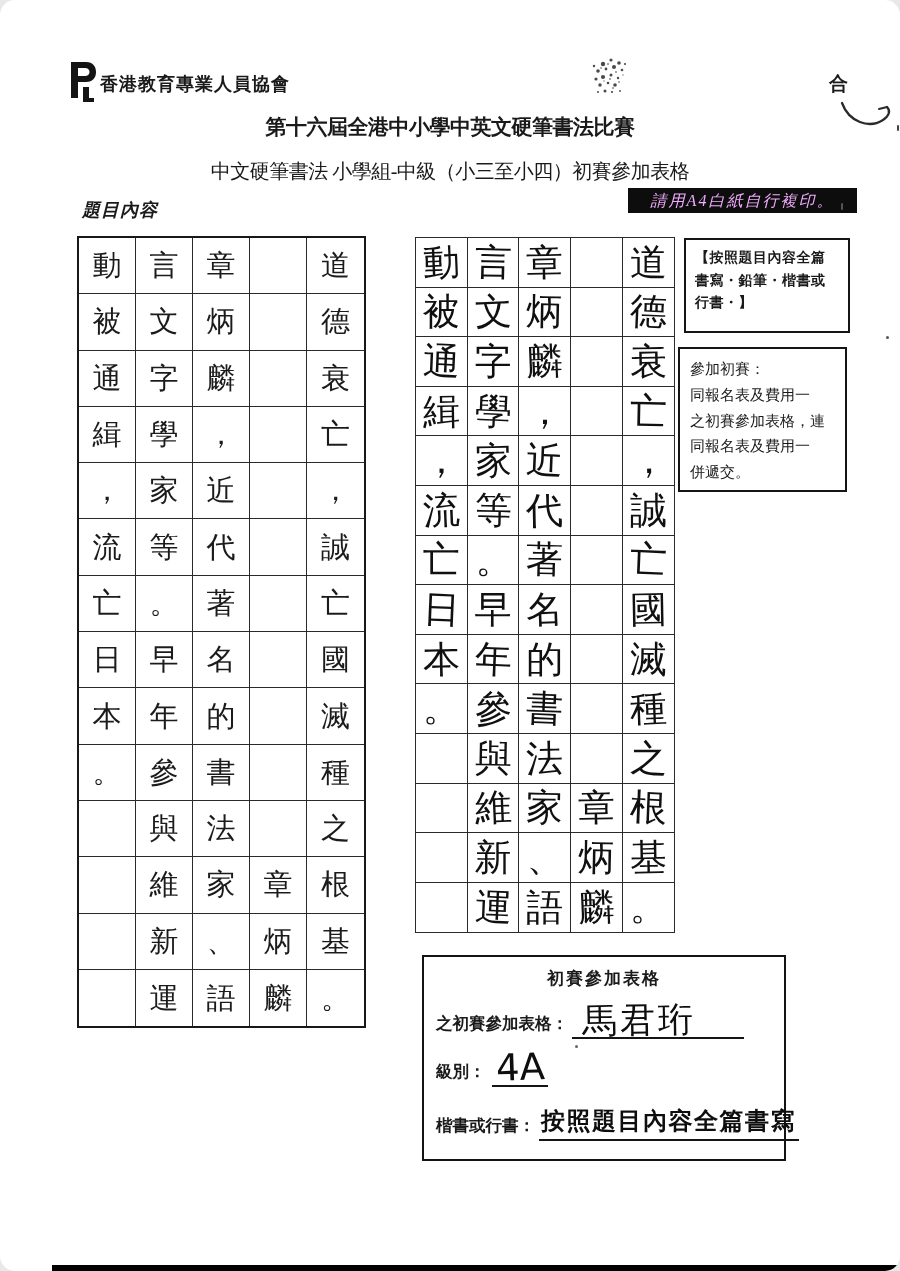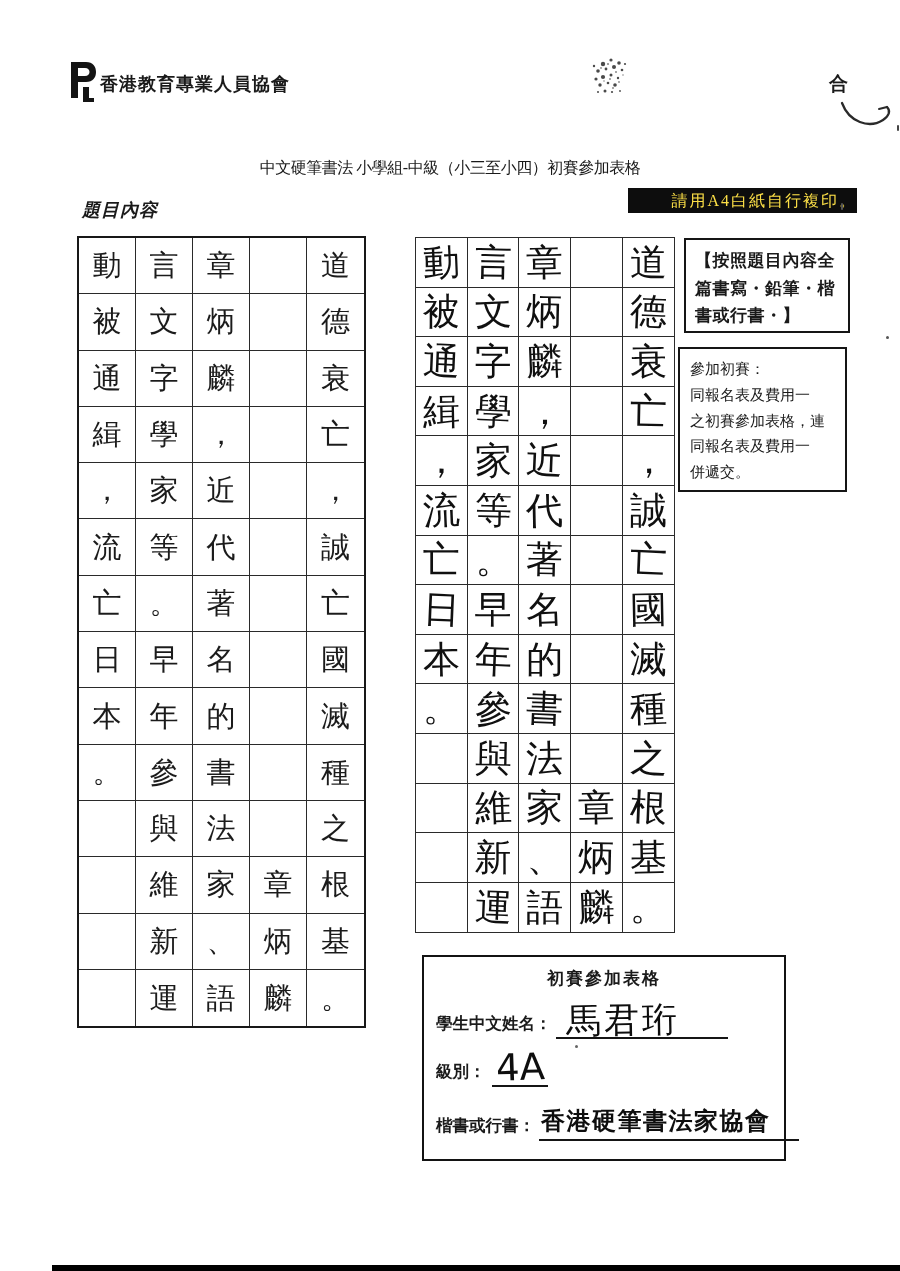--- a/index.html
+++ b/index.html
@@ -6,7 +6,7 @@
   .page{
     position:relative;width:900px;height:1271px;background:#ffffff;
     margin:0 auto;overflow:hidden;
-    font-family:"Liberation Serif",serif;color:#1a1a1a;
+    font-family:"Liberation Serif",serif;color:#1a1a1a;border-radius:15px;
   }
   
   .logo-left{position:absolute;left:63px;top:60px;width:34px;height:44px;}

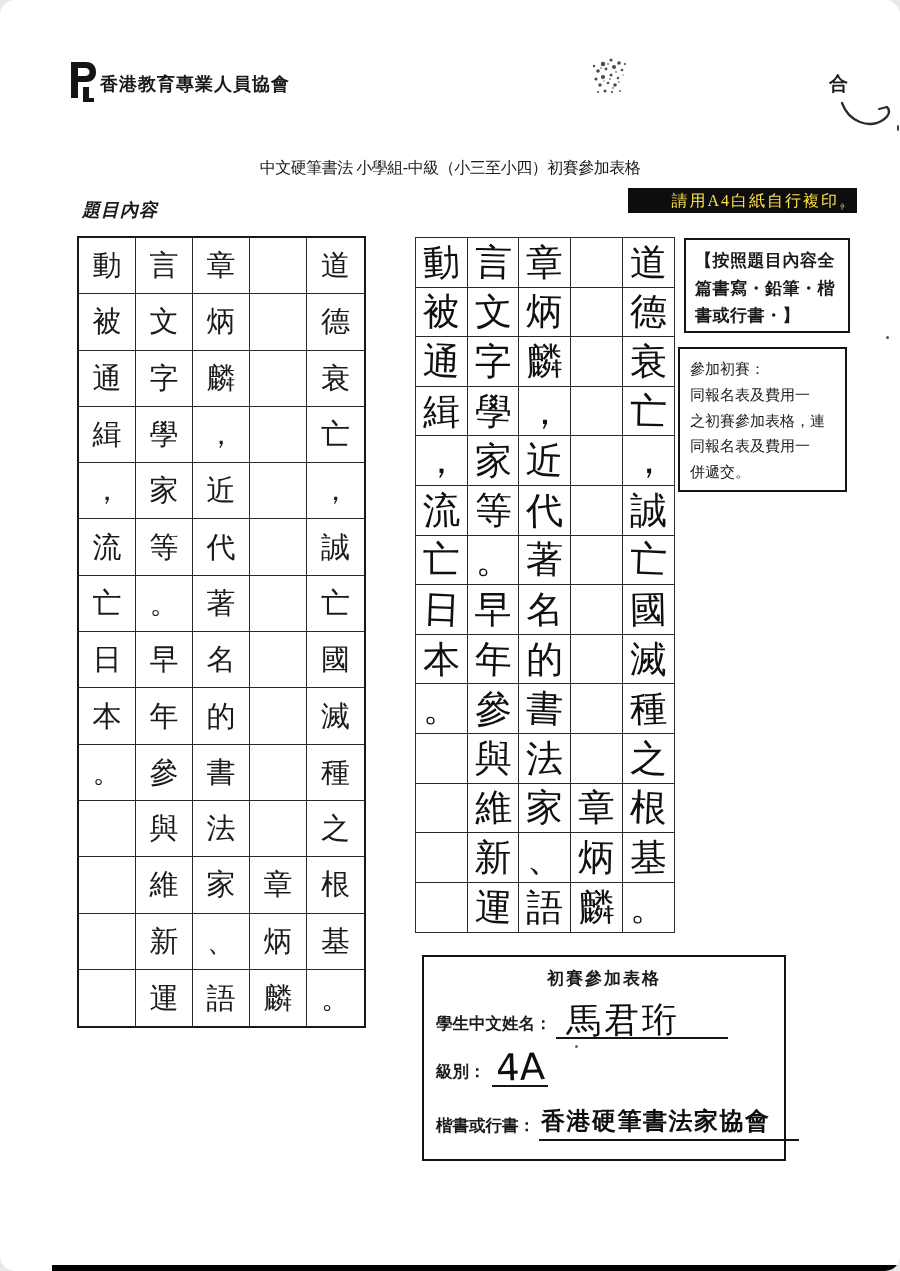--- a/index.html
+++ b/index.html
@@ -116,6 +116,7 @@
     <path d="M51 9 l-8 2" fill="none" stroke="#2a2a2a" stroke-width="2" stroke-linecap="round"></path>
   </svg>
 
+  <div class="title">第十六屆全港中小學中英文硬筆書法比賽</div>
   <div class="subtitle">中文硬筆書法 小學組-中級（小三至小四）初賽參加表格</div>
 
   <div class="badge">請用A4白紙自行複印。</div>

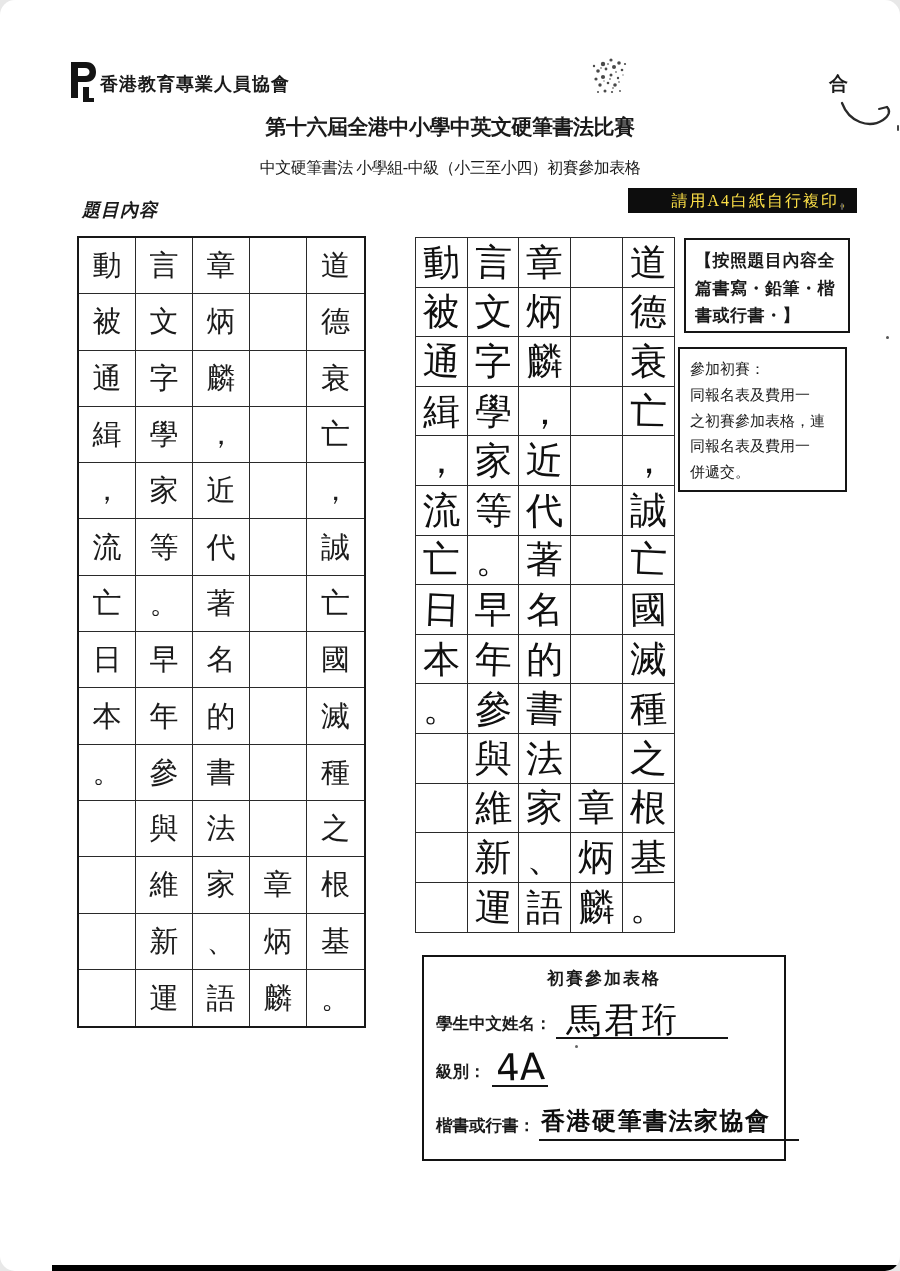--- a/index.html
+++ b/index.html
@@ -18,7 +18,7 @@
   .title{position:absolute;left:0;right:0;top:113px;text-align:center;
     font-size:21px;font-weight:700;letter-spacing:-0.5px;}
   .subtitle{position:absolute;left:0;right:0;top:158px;text-align:center;
-    font-size:16px;font-weight:400;letter-spacing:-0.5px;}
+    font-size:20px;font-weight:400;letter-spacing:-0.5px;}
   .badge{position:absolute;left:628px;top:188px;width:229px;height:25px;
     background:#0d0d0d;color:#fde047;font-size:16px;line-height:25px;text-align:right;letter-spacing:2px;}
   .section-label{position:absolute;left:82px;top:198px;font-size:18px;font-weight:700;letter-spacing:1px;font-style:italic;}

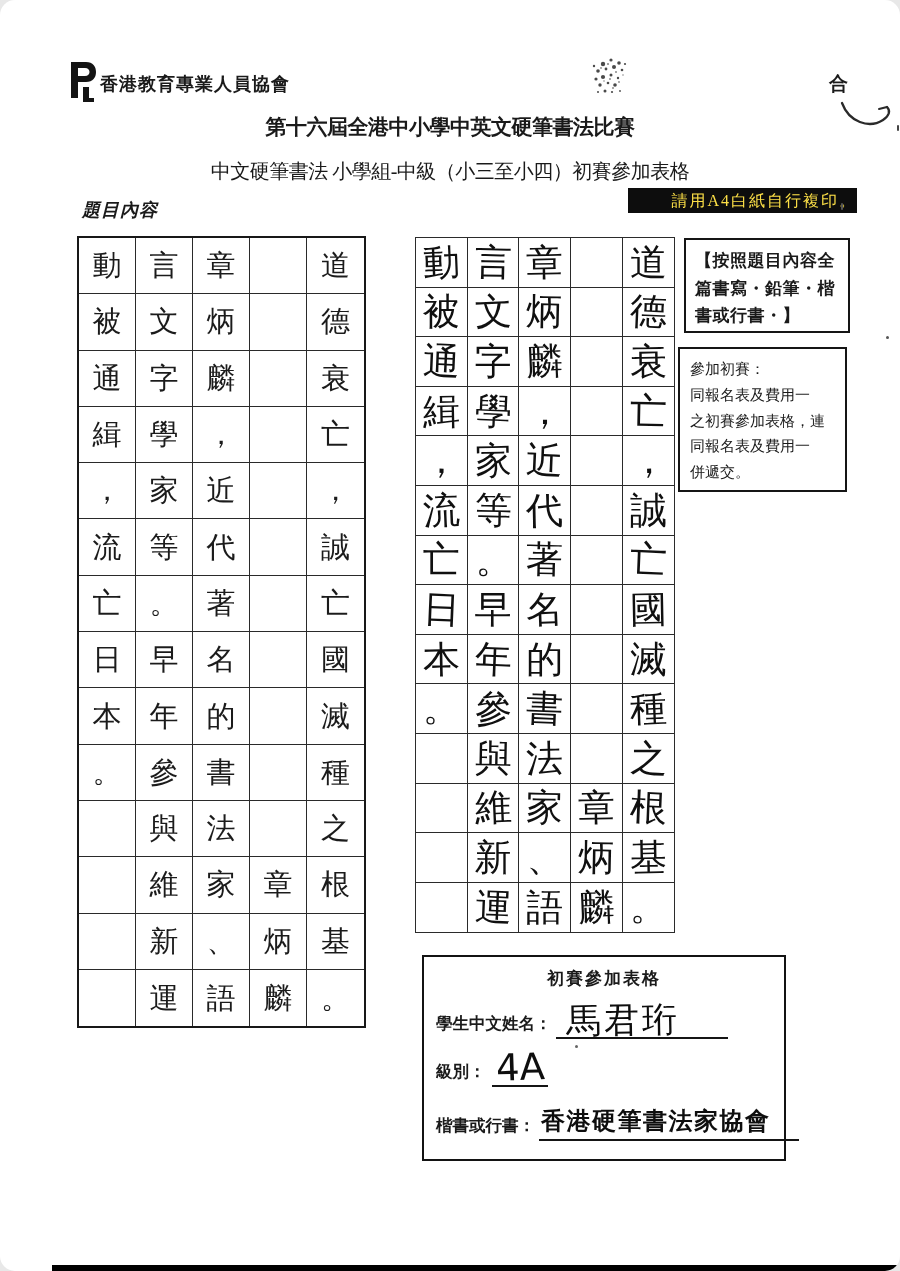--- a/index.html
+++ b/index.html
@@ -20,7 +20,7 @@
   .subtitle{position:absolute;left:0;right:0;top:158px;text-align:center;
     font-size:20px;font-weight:400;letter-spacing:-0.5px;}
   .badge{position:absolute;left:628px;top:188px;width:229px;height:25px;
-    background:#0d0d0d;color:#fde047;font-size:16px;line-height:25px;text-align:right;letter-spacing:2px;}
+    background:#0d0d0d;color:#f0abfc;font-size:16px;line-height:25px;text-align:center;letter-spacing:2px;font-style:italic;}
   .section-label{position:absolute;left:82px;top:198px;font-size:18px;font-weight:700;letter-spacing:1px;font-style:italic;}
   
   .grid{position:absolute;display:grid;background:#fff;}

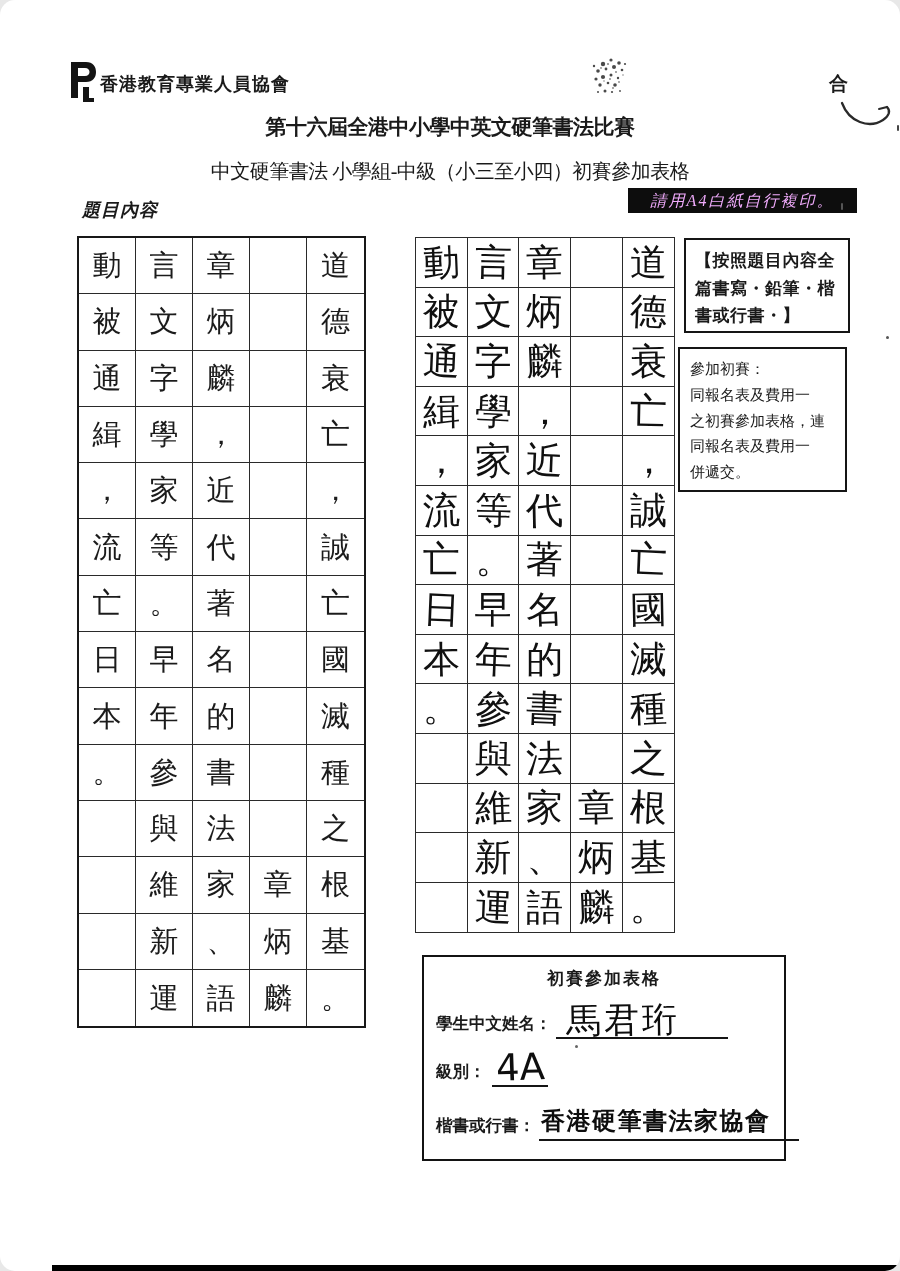--- a/index.html
+++ b/index.html
@@ -35,7 +35,7 @@
   .cell span{display:block;line-height:1;}
   
   .notice1{position:absolute;left:684px;top:238px;width:166px;height:95px;box-sizing:border-box;
-    border:2.5px solid #151515;padding:7px 9px;font-size:17px;font-weight:700;line-height:1.62;letter-spacing:0.5px;}
+    border:2.5px solid #151515;padding:7px 9px;font-size:14px;font-weight:700;line-height:1.62;letter-spacing:0.5px;}
   .notice2{position:absolute;left:678px;top:347px;width:169px;height:145px;box-sizing:border-box;
     border:2.5px solid #151515;padding:8px 10px;font-size:15px;font-weight:400;line-height:1.72;}
   .notice2 div{white-space:nowrap;}

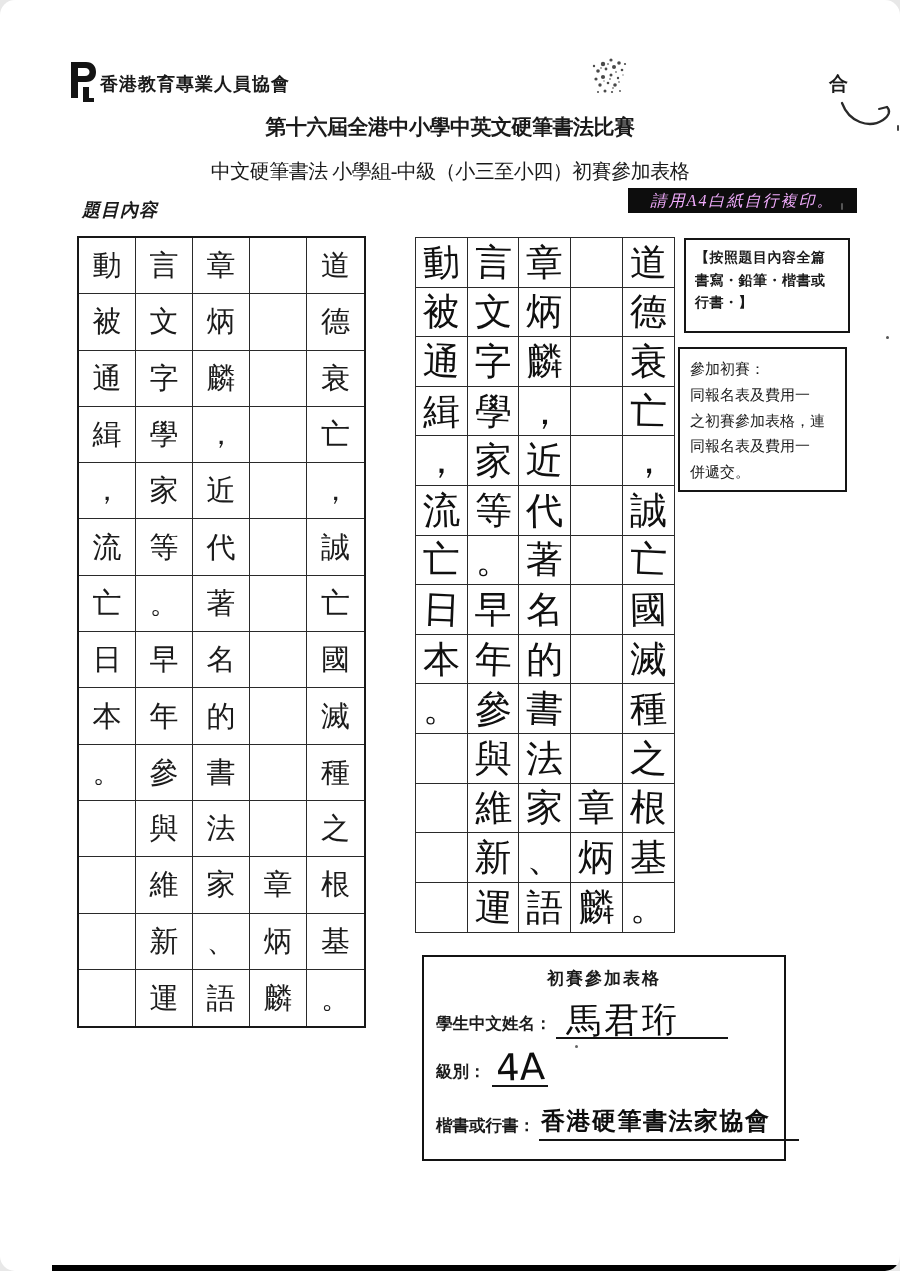--- a/index.html
+++ b/index.html
@@ -562,7 +562,7 @@
     <div class="form-title">初賽參加表格</div>
 
     <div class="frow name-row">
-      <span class="flabel">學生中文姓名：</span>
+      <span class="flabel">之初賽參加表格：</span>
       <span class="uline">
         <span class="hand">馬君珩</span>
       </span>

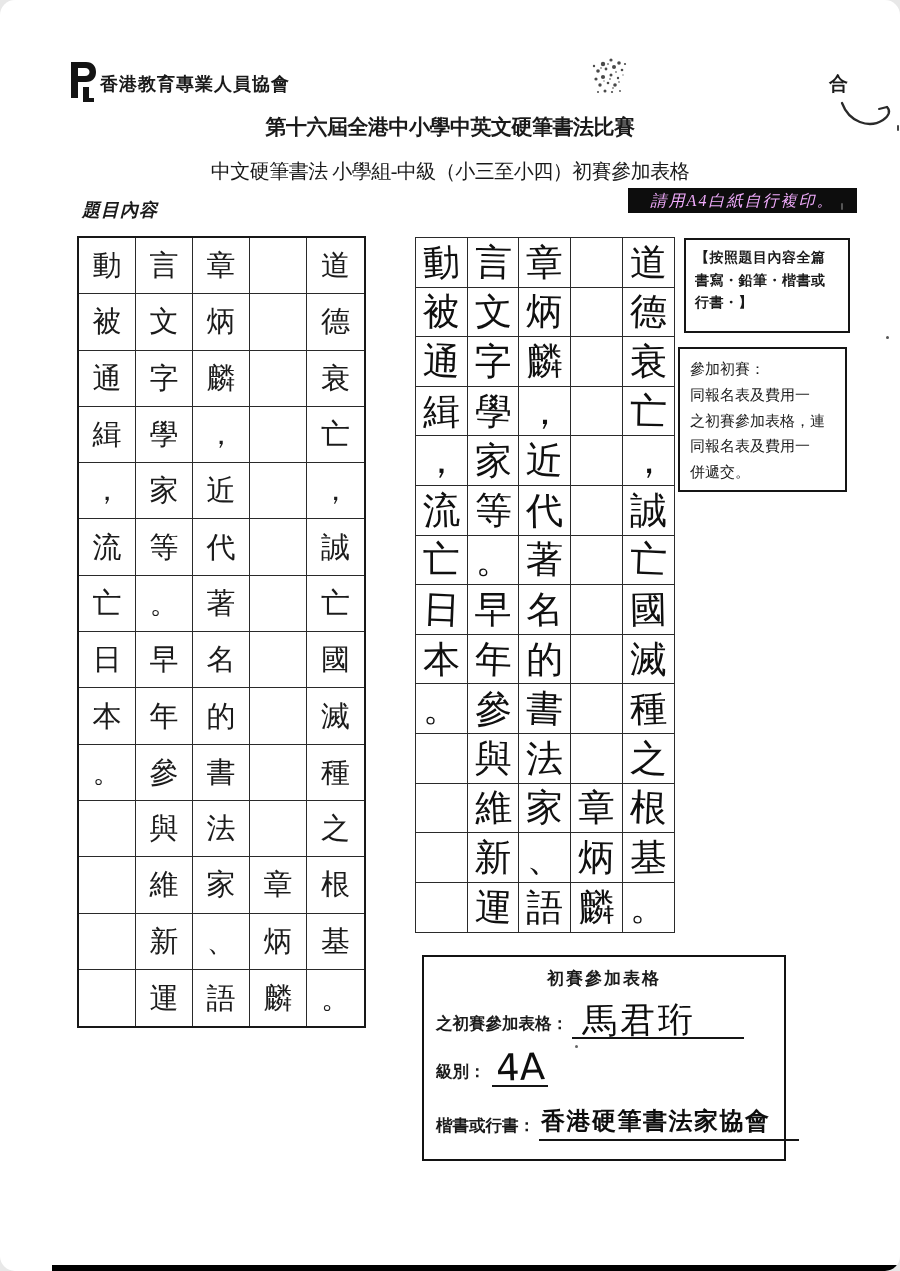--- a/index.html
+++ b/index.html
@@ -578,7 +578,7 @@
     <div class="frow school-row">
       <span class="flabel">楷書或行書：</span>
       <span class="uline">
-        <span class="hand">香港硬筆書法家協會</span>
+        <span class="hand">按照題目內容全篇書寫</span>
       </span>
     </div>
   </div>

